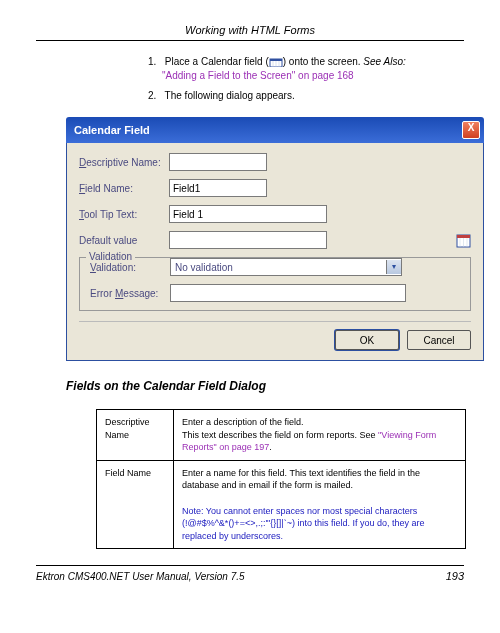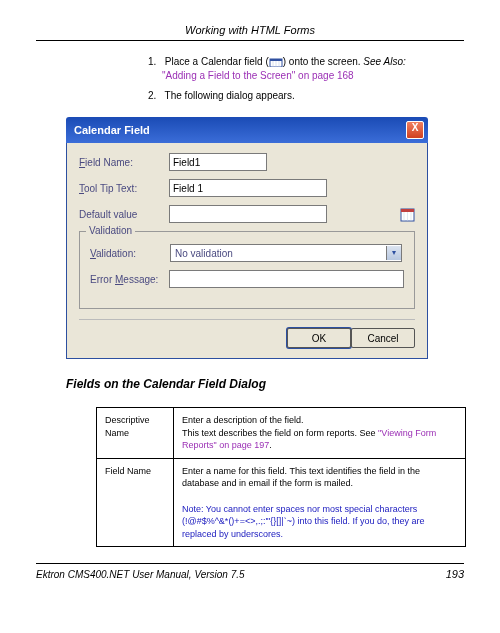--- a/index.html
+++ b/index.html
@@ -56,7 +56,7 @@
   }
   .dialog-wrap {
     margin: 0 0 18px 30px;
-    width: 362px;
+    width: 418px;
   }
   .titlebar {
     background: linear-gradient(to bottom, #1a4bb5, #3b6dd8);

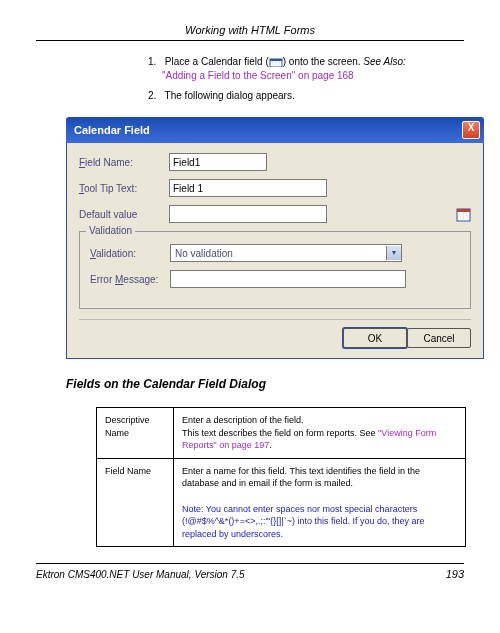--- a/index.html
+++ b/index.html
@@ -257,6 +257,10 @@
     </div>
     <div class="dialog-body">
 
+      <div class="form-row">
+        <span class="form-label"><u>D</u>escriptive Name:</span>
+        <input type="text" class="narrow sel" value="Field 1" style="">
+      </div>
 
       <div class="form-row">
         <span class="form-label"><u>F</u>ield Name:</span>

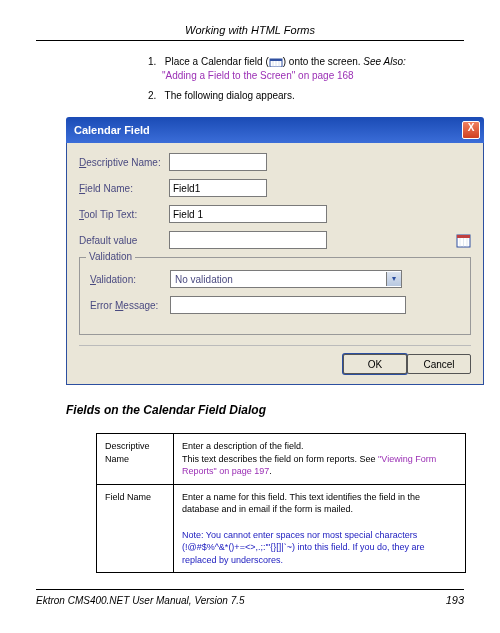--- a/index.html
+++ b/index.html
@@ -124,7 +124,7 @@
   .fieldset {
     border: 1px solid #999;
     margin: 4px 0 10px 0;
-    padding: 12px 10px;
+    padding: 0 10px;
     position: relative;
   }
   .fieldset-legend {

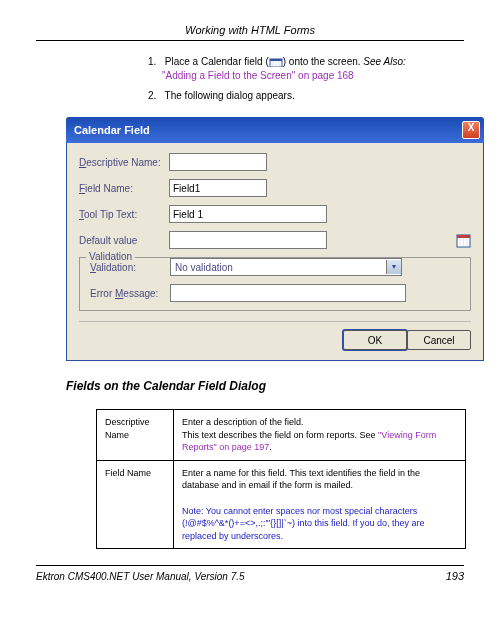--- a/index.html
+++ b/index.html
@@ -163,6 +163,7 @@
   .button-row {
     display: flex;
     justify-content: flex-end;
+    gap: 8px;
     border-top: 1px solid #bbb;
     padding-top: 8px;
   }

